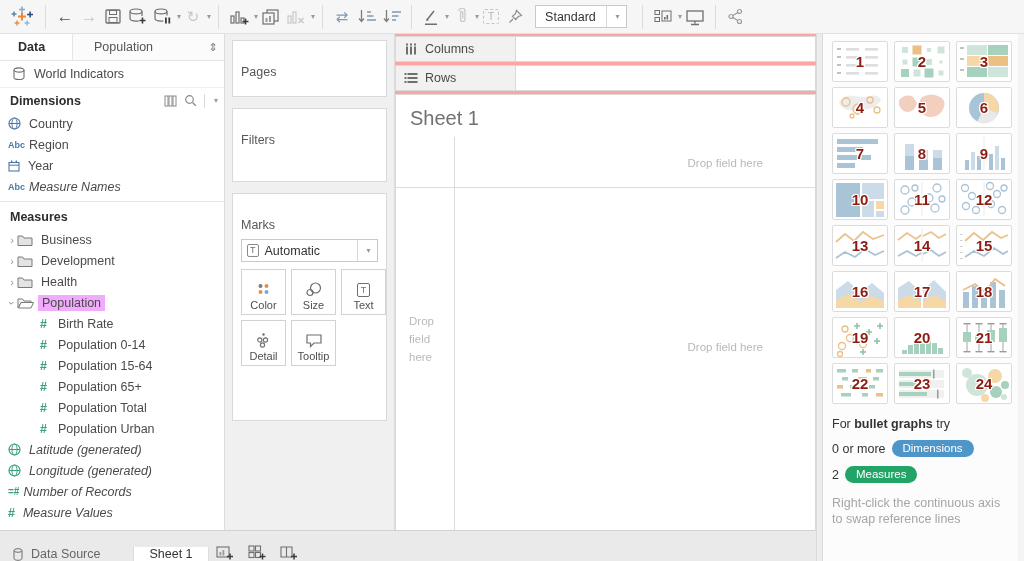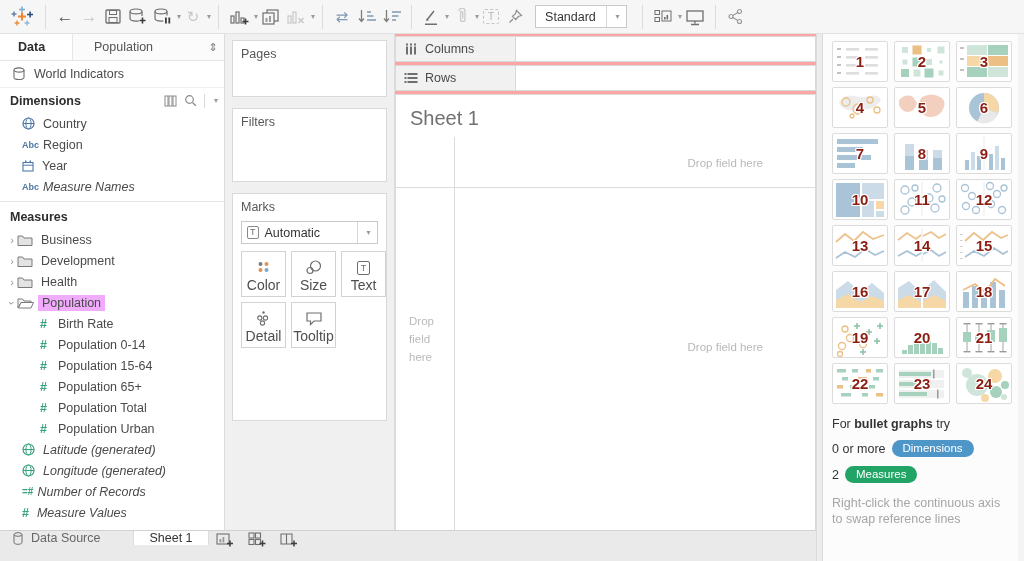--- a/index.html
+++ b/index.html
@@ -61,7 +61,7 @@
   
   .mid{width:170px;background:#f0f0f0;border-right:1px solid #ddd;padding:6px 7px 0;
        display:flex;flex-direction:column}
-  .card{background:#fff;border:1px solid #d9d9d9;padding:6px 8px;color:#575757;
+  .card{background:#fff;border:1px solid #d9d9d9;padding:24px 8px;color:#575757;
         font-size:12.5px;flex:none}
   .card-pages{height:57px;margin-bottom:11px}
   .card-filters{height:74px;margin-bottom:11px}

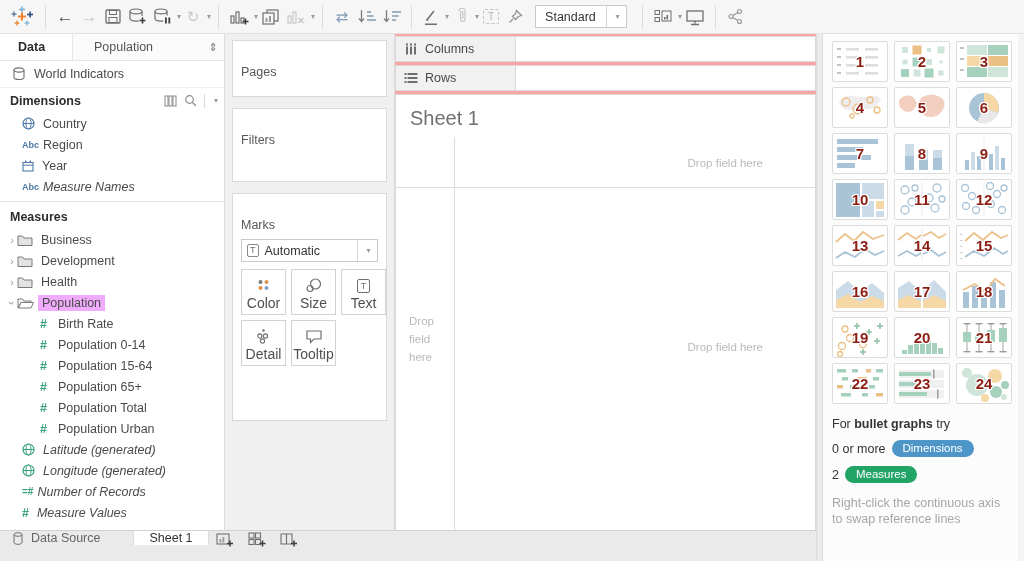--- a/index.html
+++ b/index.html
@@ -47,7 +47,7 @@
   .hsep{width:1px;height:14px;background:#d9d9d9}
   .frow{height:21px;display:flex;align-items:center;flex:none;font-size:12.5px;color:#4a4a4a}
   .frow .lbl{margin-left:8px;white-space:nowrap}
-  .ind1{padding-left:22px}
+  .ind1{padding-left:8px}
   .indf{padding-left:7px}
   .indc{padding-left:40px}
   .chev{color:#9a9a9a;font-size:11px;width:10px;display:inline-block;text-align:center}

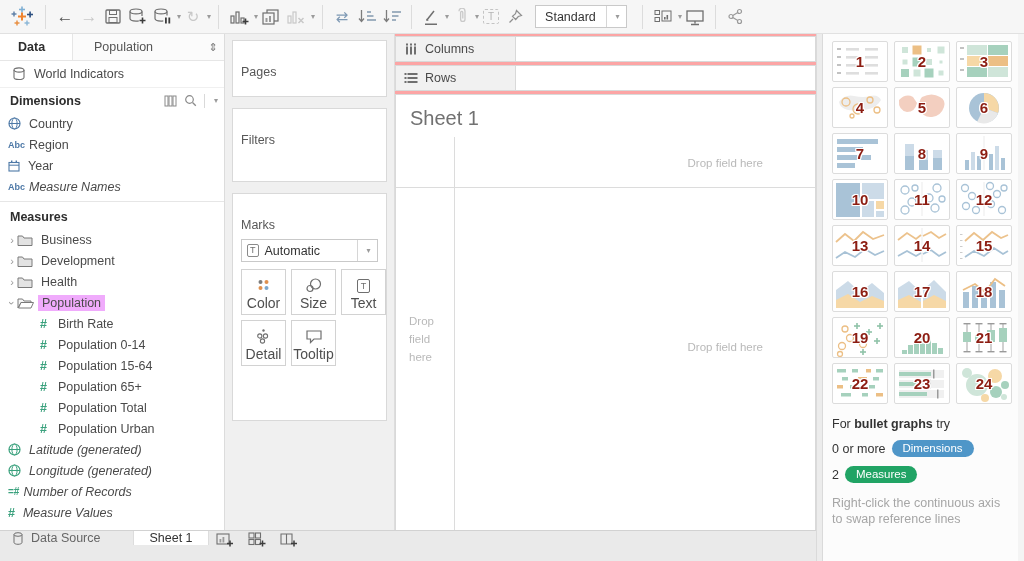--- a/index.html
+++ b/index.html
@@ -75,7 +75,7 @@
   .mbtns{display:flex;flex-wrap:wrap;gap:5px;margin-top:7px;width:150px}
   .mbtn{width:45px;height:46px;border:1px solid #d2d2d2;background:#fff;display:flex;
         flex-direction:column;align-items:center;justify-content:flex-end;padding-bottom:3px;gap:2px}
-  .mbtn .cap{font-size:14px;color:#4f4f4f}
+  .mbtn .cap{font-size:11px;color:#4f4f4f}
   
   .sheet{flex:1;display:flex;flex-direction:column;background:#fca5a5;padding-top:2px;min-width:0}
   .shelf{height:26px;display:flex;margin-bottom:3px;flex:none}

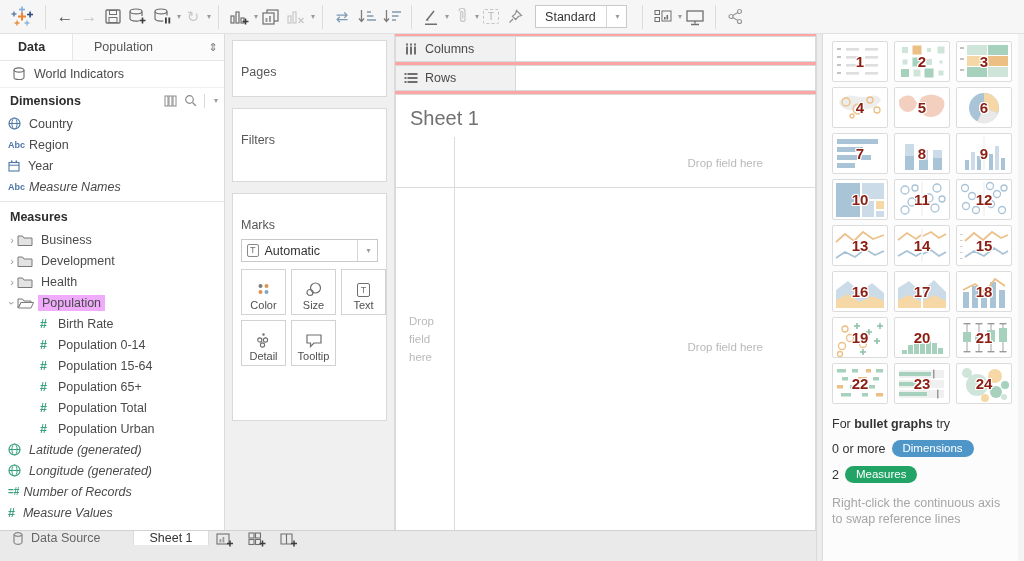--- a/index.html
+++ b/index.html
@@ -109,7 +109,7 @@
   .sm-note{margin-top:12px;color:#a6a6a6;font-size:12.5px;line-height:1.3;padding-right:16px}
   
   .status{height:31px;background:#eaeaea;border-top:1px solid #d2d2d2;display:flex;
-          align-items:flex-start;color:#666;flex:none}
+          align-items:flex-end;color:#666;flex:none}
   .dstab{display:flex;align-items:center;gap:8px;padding:0 17px 0 13px;font-size:12.5px}
   .sheettab{background:#fff;display:flex;align-items:center;padding:0 15px;color:#333;
             font-size:12.5px;margin-left:16px;border-left:1px solid #ddd;border-right:1px solid #ddd}

